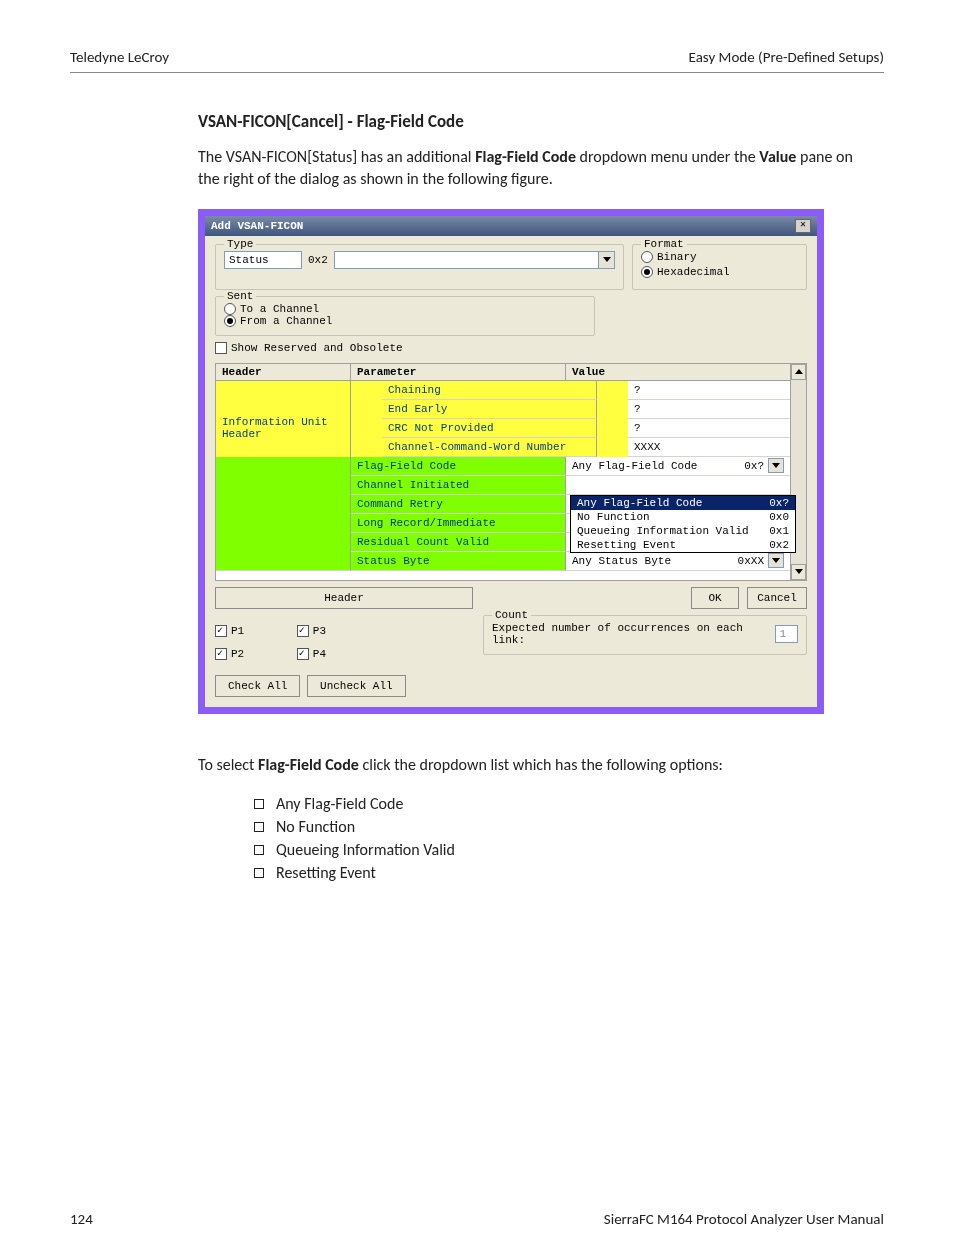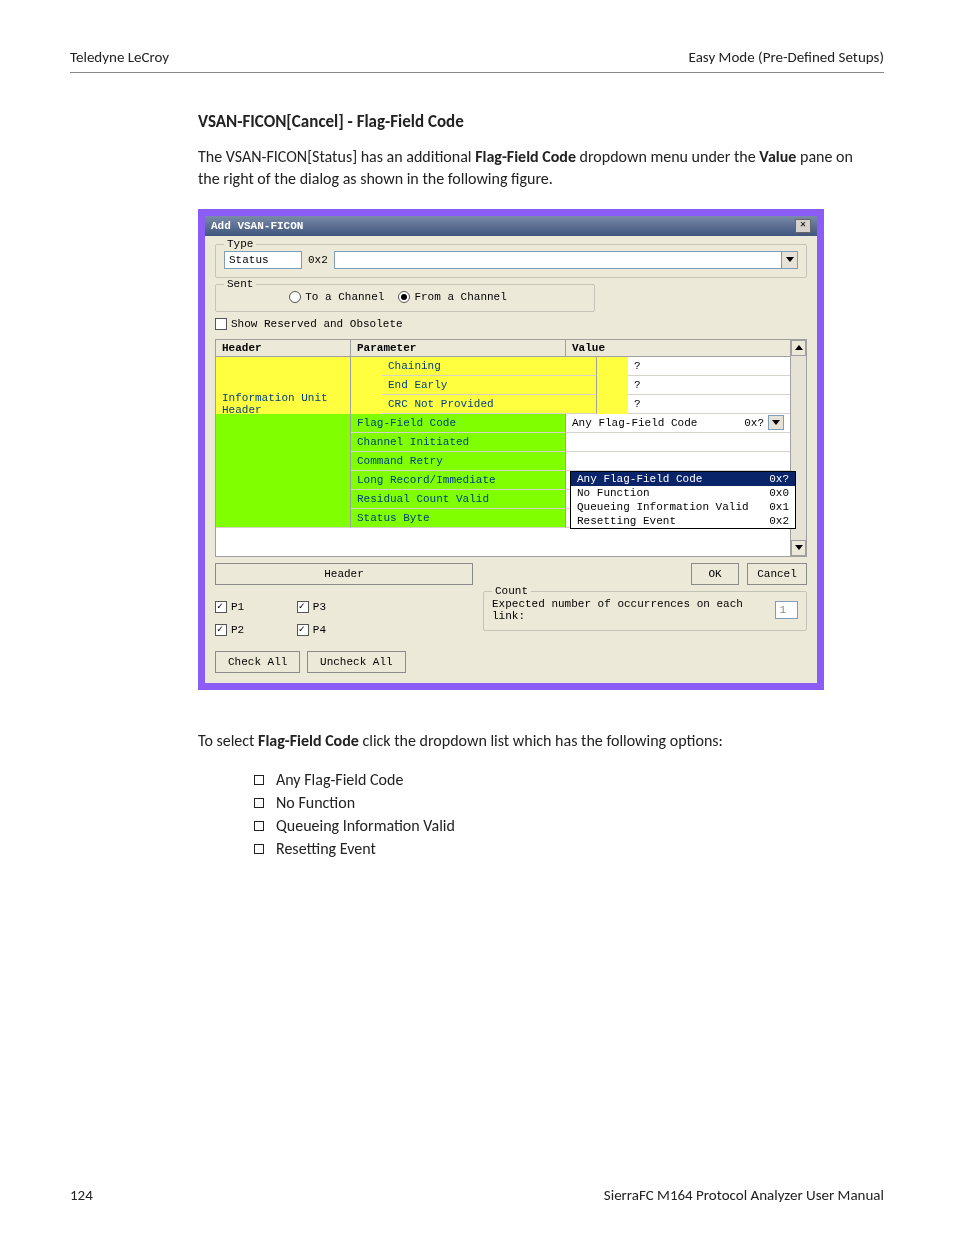--- a/index.html
+++ b/index.html
@@ -319,6 +319,17 @@
               </div>
             </div>
           </div>
+          <div class="fs fmt-box">
+            <span class="legend">Format</span>
+            <span class="radio-opt">
+                <span class="radio-dot"></span>
+                <span>Binary</span>
+              </span>
+            <span class="radio-opt">
+                <span class="radio-dot sel"></span>
+                <span>Hexadecimal</span>
+              </span>
+          </div>
         </div>
 
         <div class="fs" style="width:380px;">

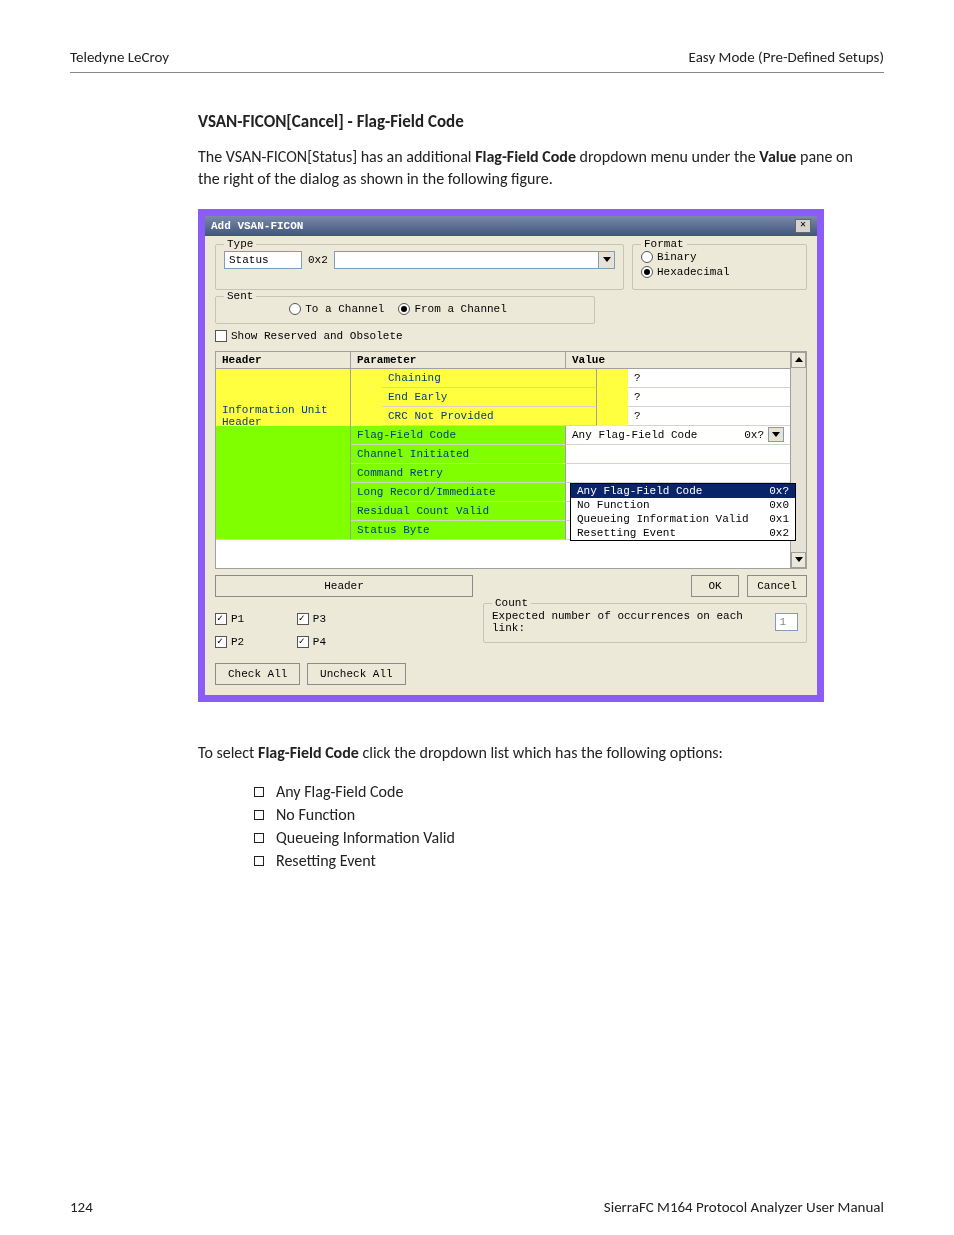--- a/index.html
+++ b/index.html
@@ -334,7 +334,7 @@
 
         <div class="fs" style="width:380px;">
           <span class="legend">Sent</span>
-          <div style="display:flex; justify-content:center;">
+          <div style="display:flex; justify-content:flex-start;flex-direction:column;">
             <span class="radio-opt">
                 <span class="radio-dot"></span>
                 <span>To a Channel</span>

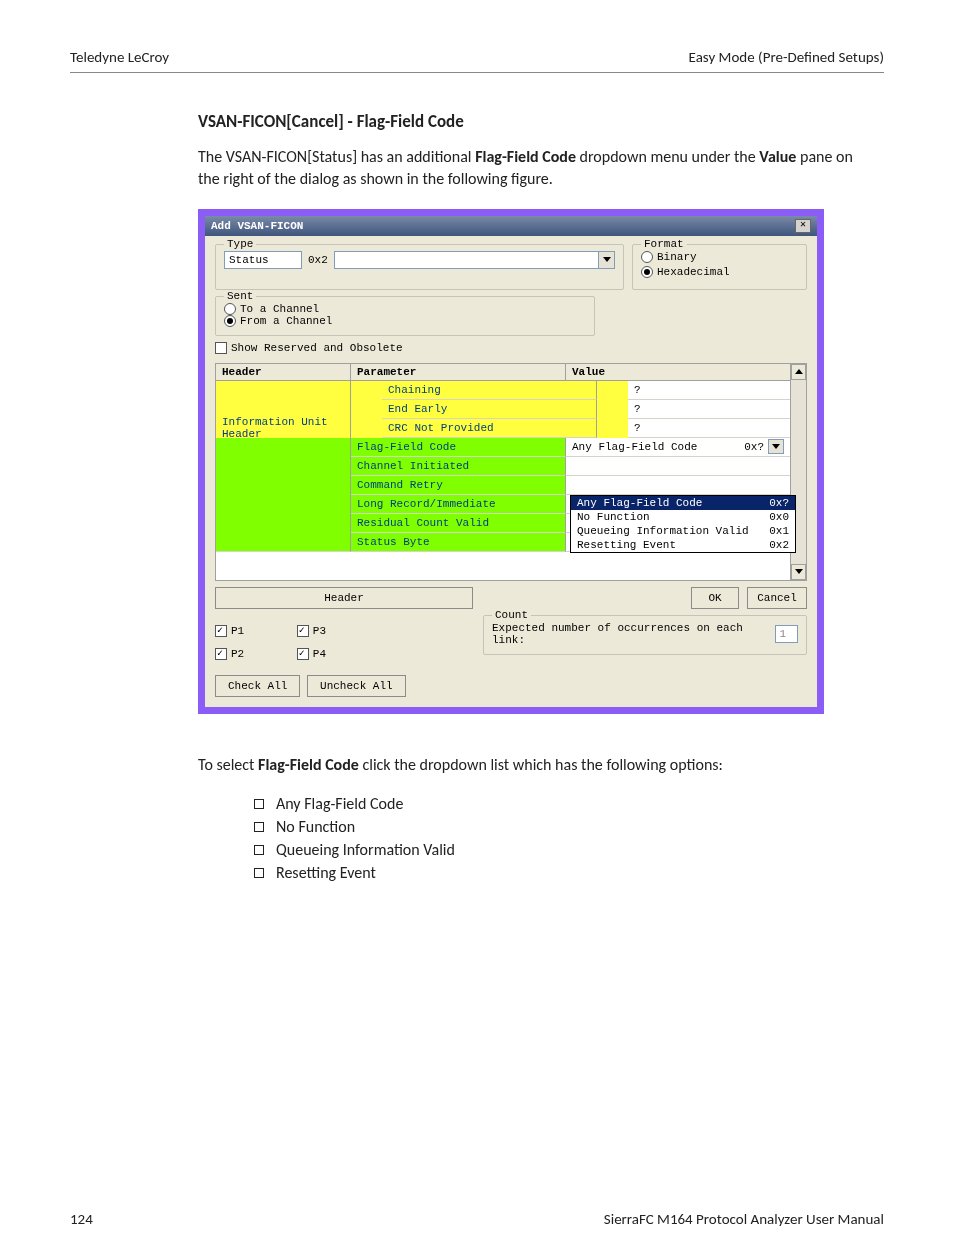--- a/index.html
+++ b/index.html
@@ -378,6 +378,11 @@
                   <div class="gc col-p">CRC Not Provided</div>
                   <div class="gc col-v">?</div>
                 </div>
+              <div class="grid-row grp-yellow">
+                  <div class="gc col-h" style="border-bottom:none;"></div>
+                  <div class="gc col-p">Channel-Command-Word Number</div>
+                  <div class="gc col-v">XXXX</div>
+                </div>
 
               <div class="grid-row grp-green">
                   <div class="gc col-h" style="border-bottom:none;"></div>

